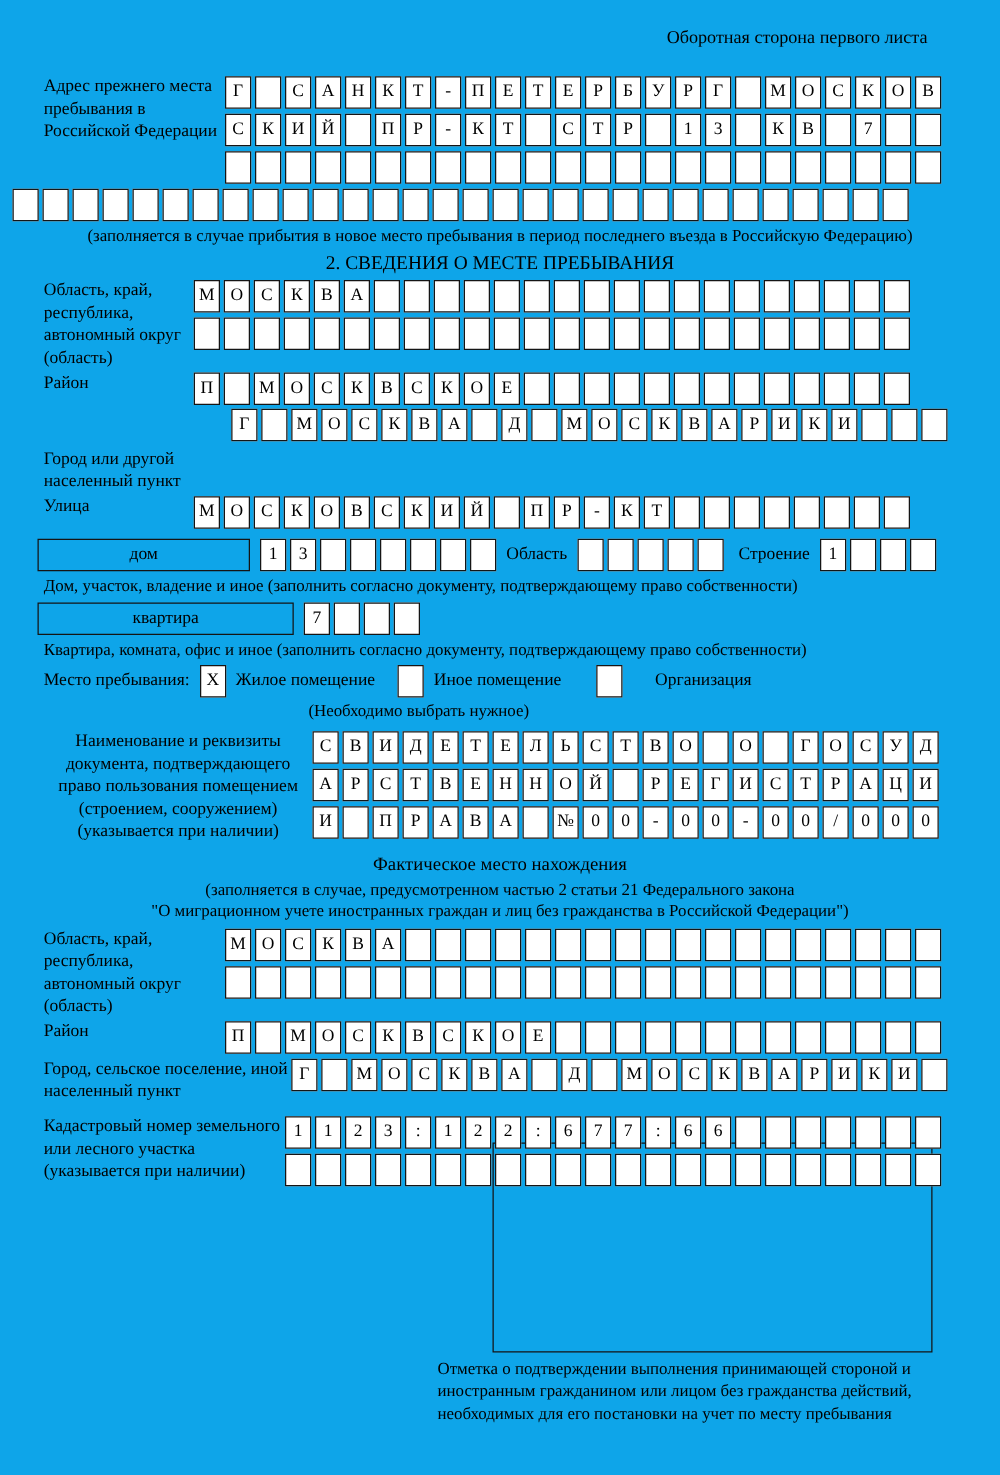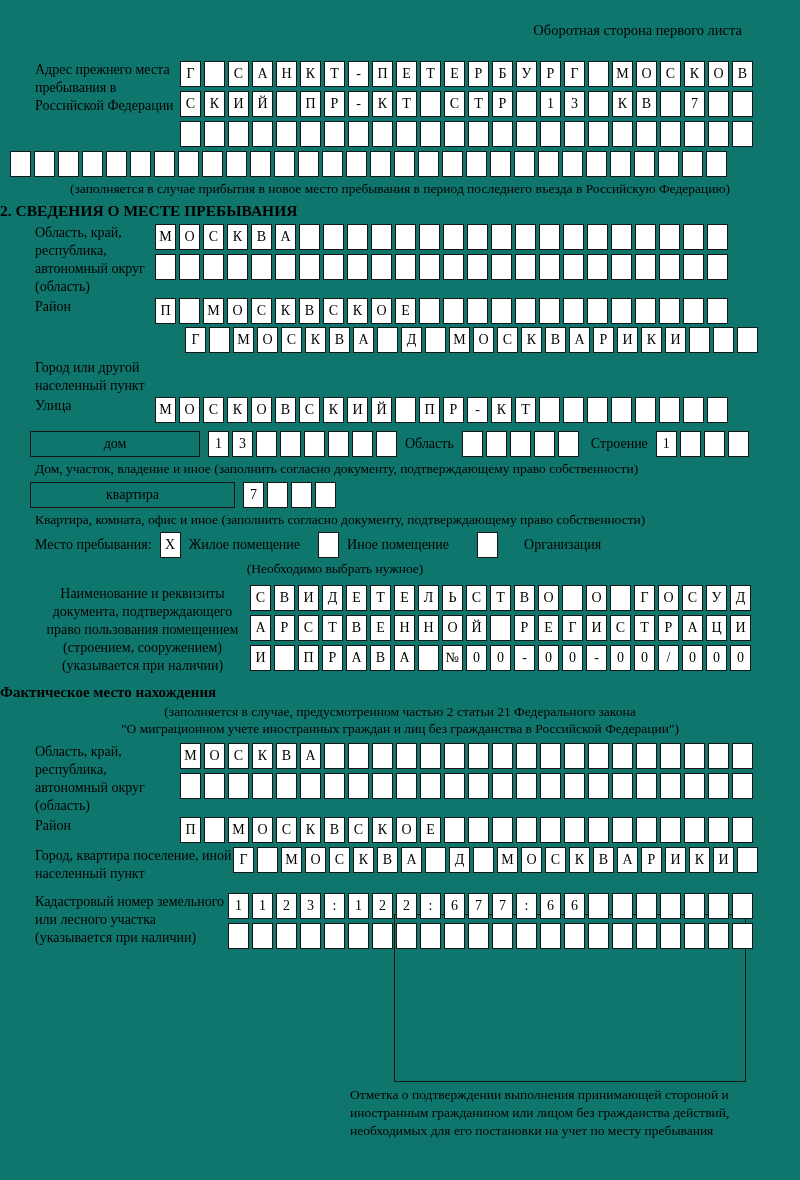--- a/index.html
+++ b/index.html
@@ -4,7 +4,7 @@
 <style>
   html,body{margin:0;padding:0;background:#fff;}
   body{width:800px;font-family:"Liberation Serif", serif;color:#000;}
-  .page{position:relative;width:800px;height:1180px;overflow:hidden;background:#0f766e;}
+  .page{position:relative;width:800px;height:1180px;overflow:hidden;background:#0ea5e9;}
   .top-note{padding-top:22px;padding-right:58px;text-align:right;font-size:14.5px;}
   .row{display:flex;align-items:flex-start;}
   .label{font-size:14px;line-height:18px;flex-shrink:0;}

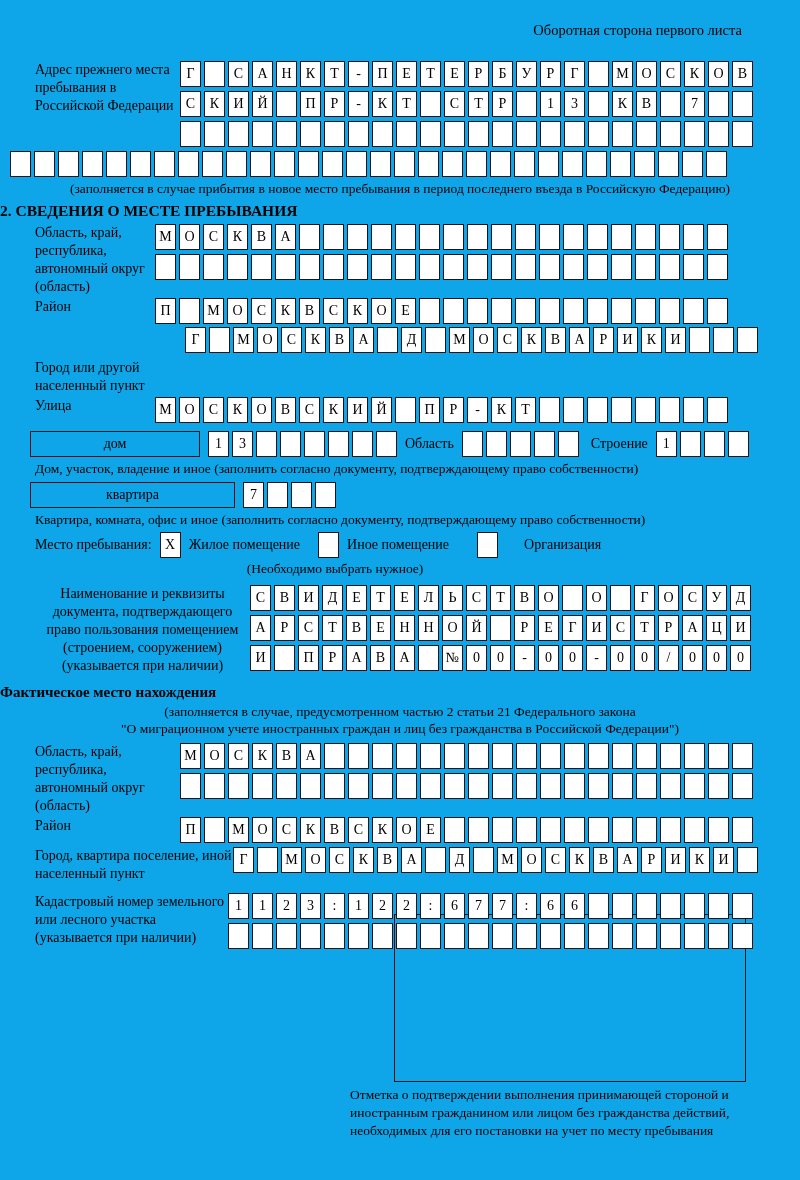--- a/index.html
+++ b/index.html
@@ -17,7 +17,7 @@
   .widebox{box-sizing:border-box;height:26px;border:1.5px solid #151515;display:flex;
         align-items:center;justify-content:center;font-size:14px;}
   .caption{font-size:13.5px;line-height:17px;text-align:center;}
-  .h-bold{font-weight:bold;font-size:15.5px;line-height:18px;}
+  .h-bold{font-weight:normal;text-align:center;font-size:15.5px;line-height:18px;}
   .inline-label{font-size:14px;line-height:26px;white-space:nowrap;}
   .ml35{margin-left:35px;} .ml30{margin-left:30px;} .ml10{margin-left:10px;}
   .mt2{margin-top:2px;} .mt3{margin-top:3px;} .mt4{margin-top:4px;} .mt5{margin-top:5px;}

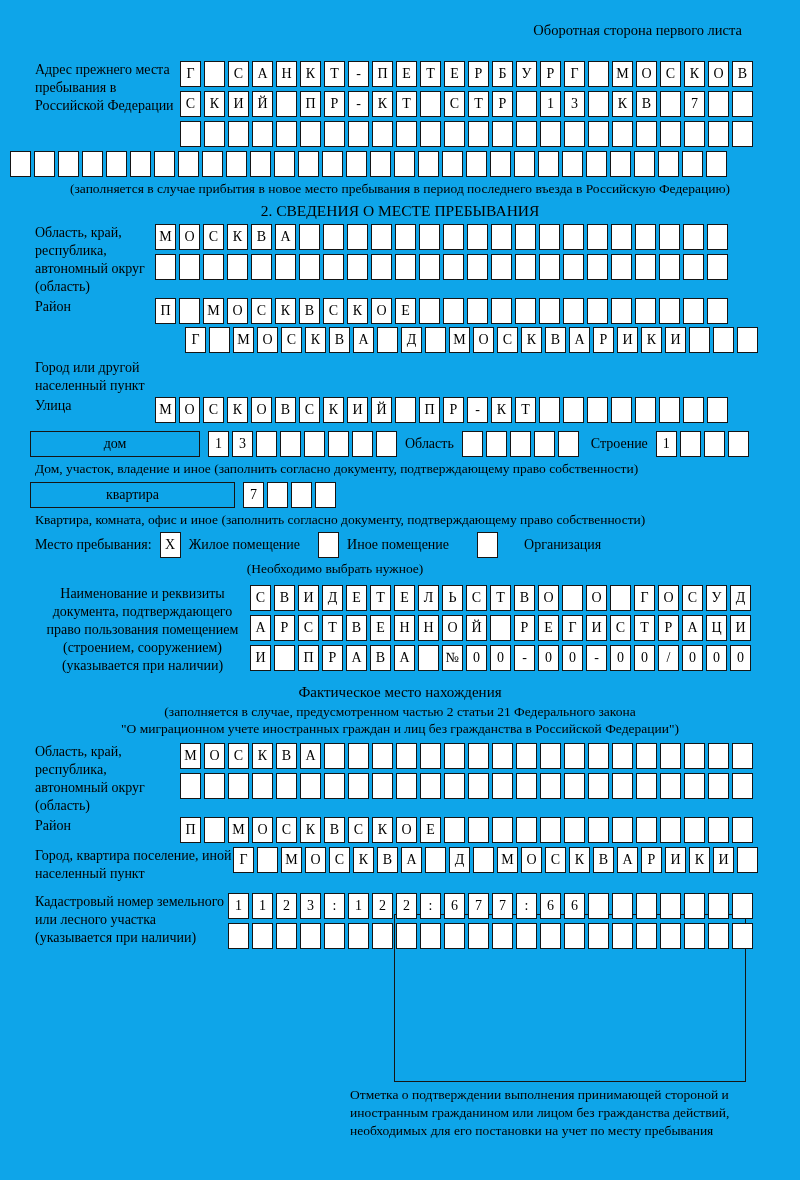--- a/index.html
+++ b/index.html
@@ -528,7 +528,7 @@
   </div>
 
   <div class="row ml35 mt4">
-    <div class="label lw198">Город, квартира поселение, иной населенный пункт</div>
+    <div class="label lw198">Город, сельское поселение, иной населенный пункт</div>
     <div class="boxrow">
         <span class="cell">Г</span>
         <span class="cell"></span>

